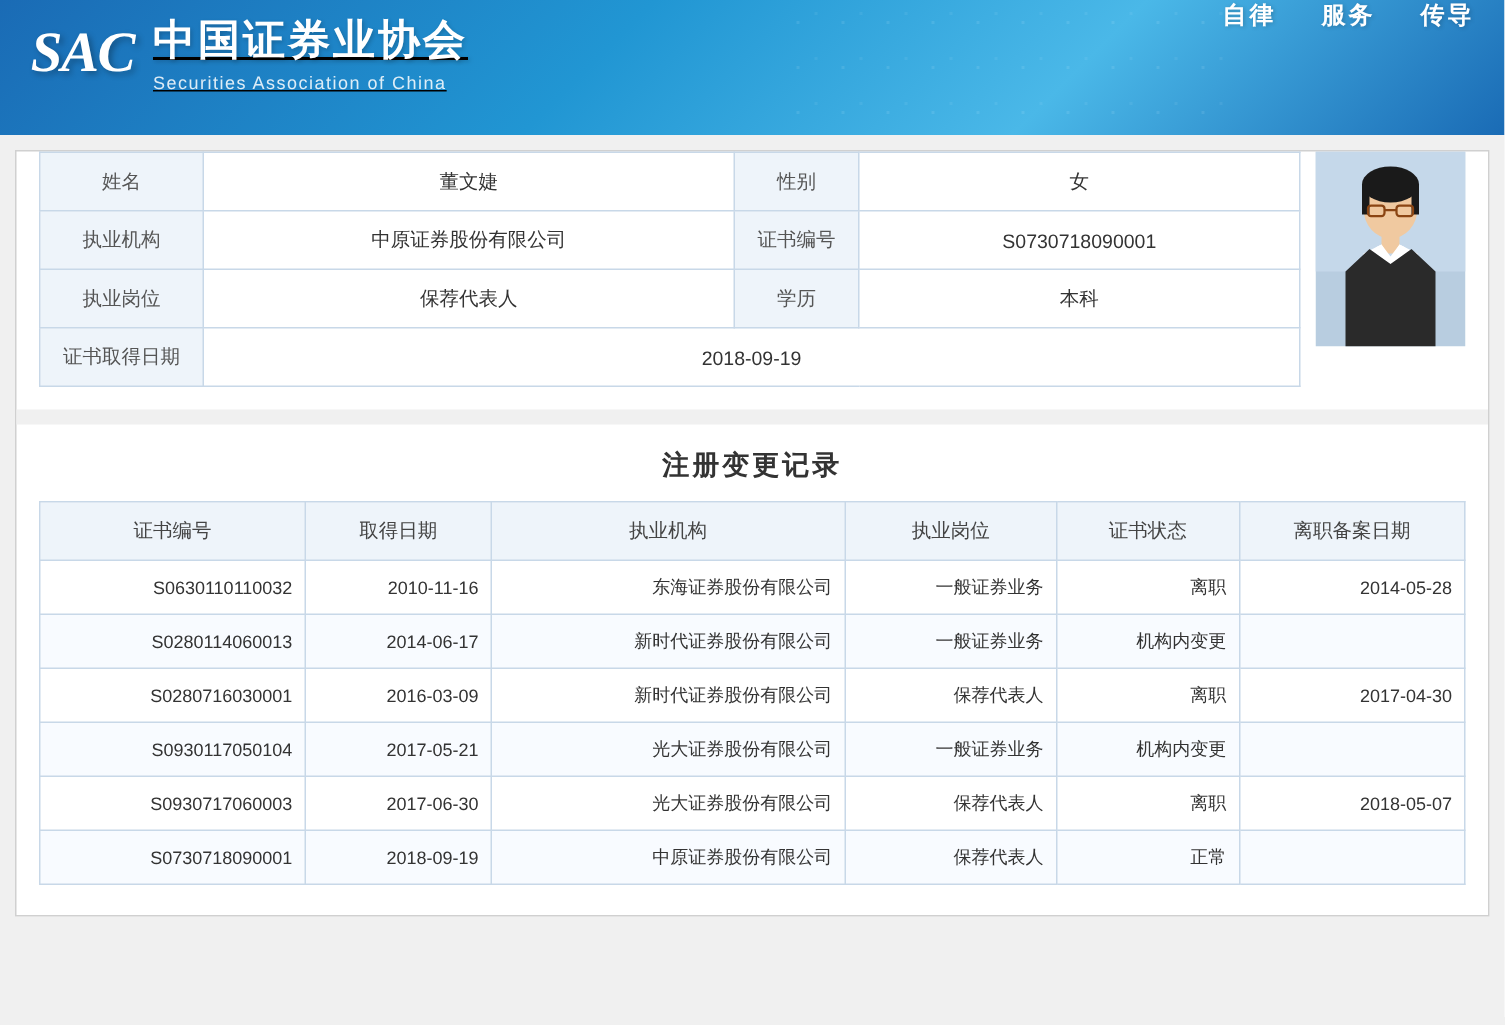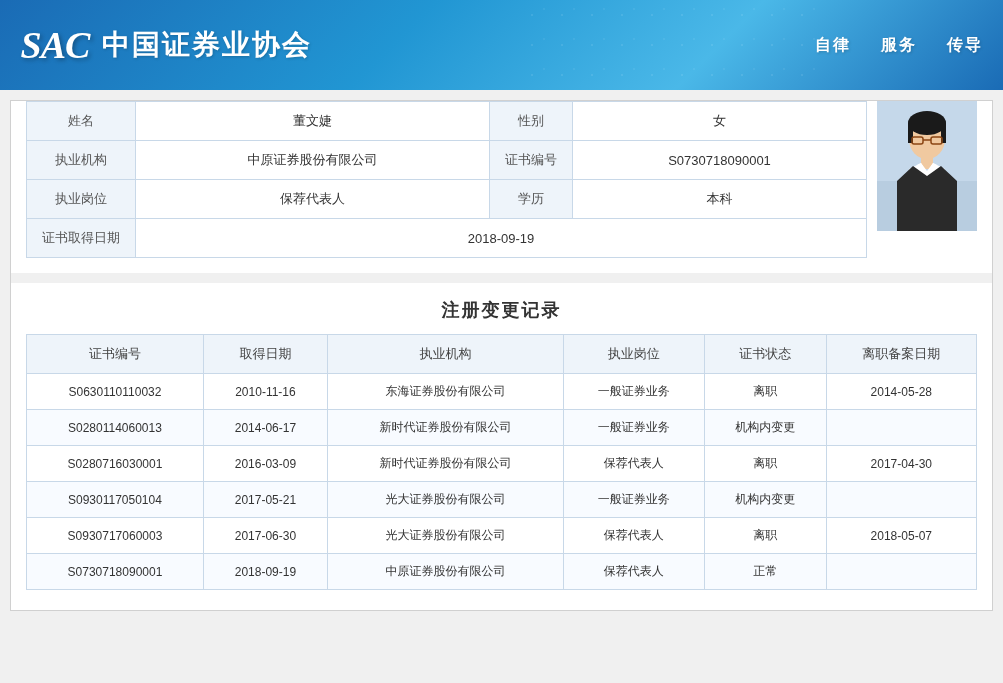--- a/index.html
+++ b/index.html
@@ -15,7 +15,7 @@
       background: linear-gradient(135deg, #1a6bb5 0%, #2196d3 40%, #4ab8e8 70%, #1a6bb5 100%);
       height: 90px;
       display: flex;
-      align-items: center;
+      align-items: flex-start;
       padding: 0 20px;
       position: relative;
       overflow: hidden;

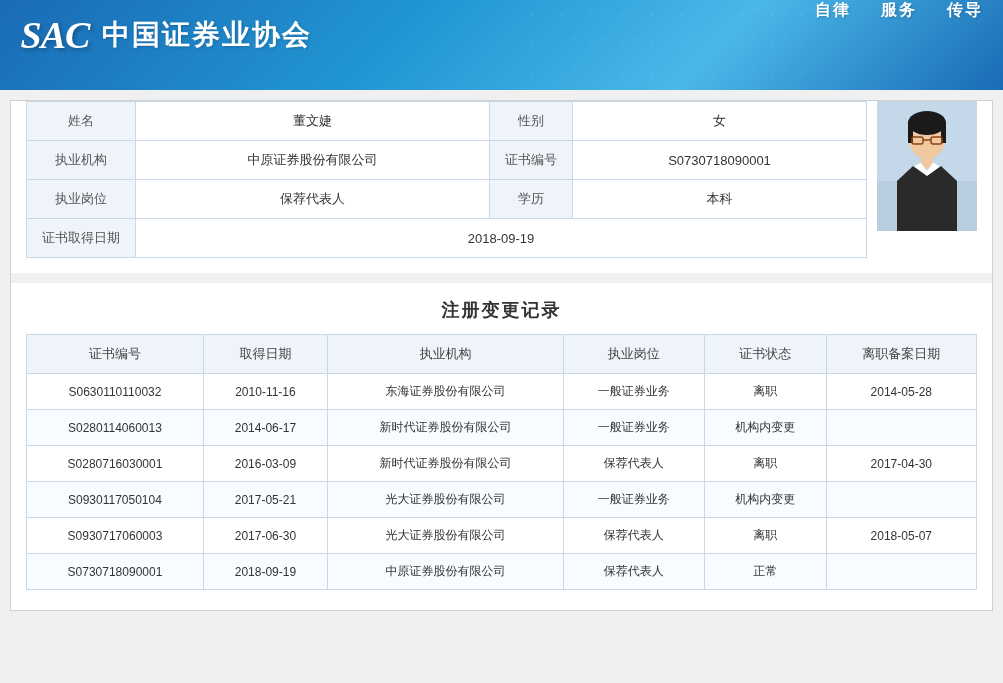--- a/index.html
+++ b/index.html
@@ -45,6 +45,7 @@
       display: flex;
       flex-direction: column;
       gap: 2px;
+      text-decoration: underline;
     }
     .org-name-cn {
       color: white;

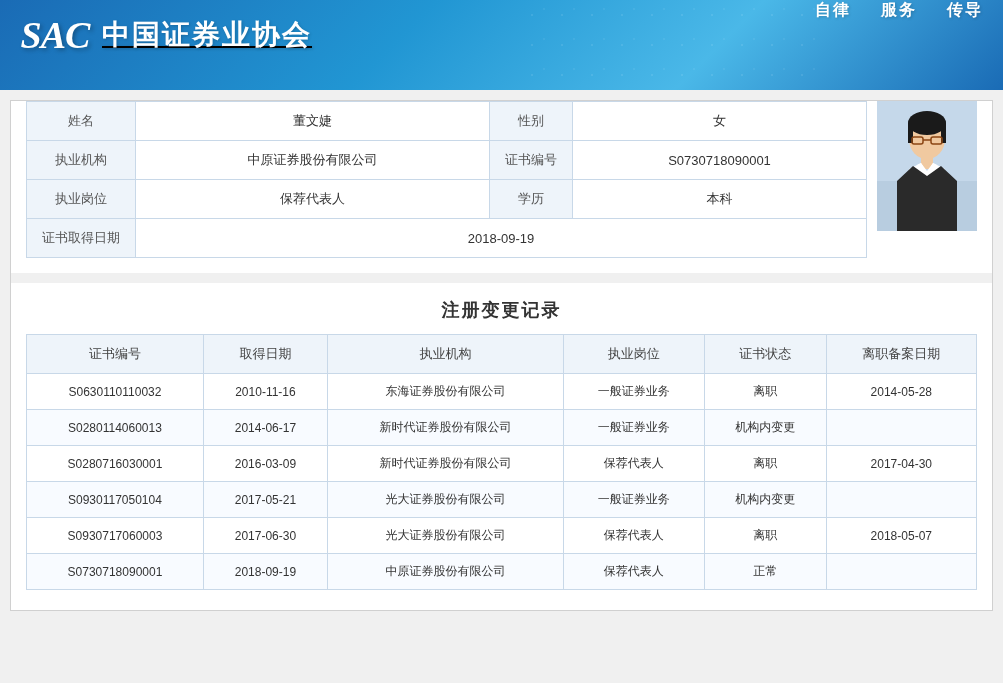--- a/index.html
+++ b/index.html
@@ -203,6 +203,7 @@
     </div>
     <div class="org-name">
       <span class="org-name-cn">中国证券业协会</span>
+      <span class="org-name-en">Securities Association of China</span>
     </div>
   </div>
   <div class="header-right">

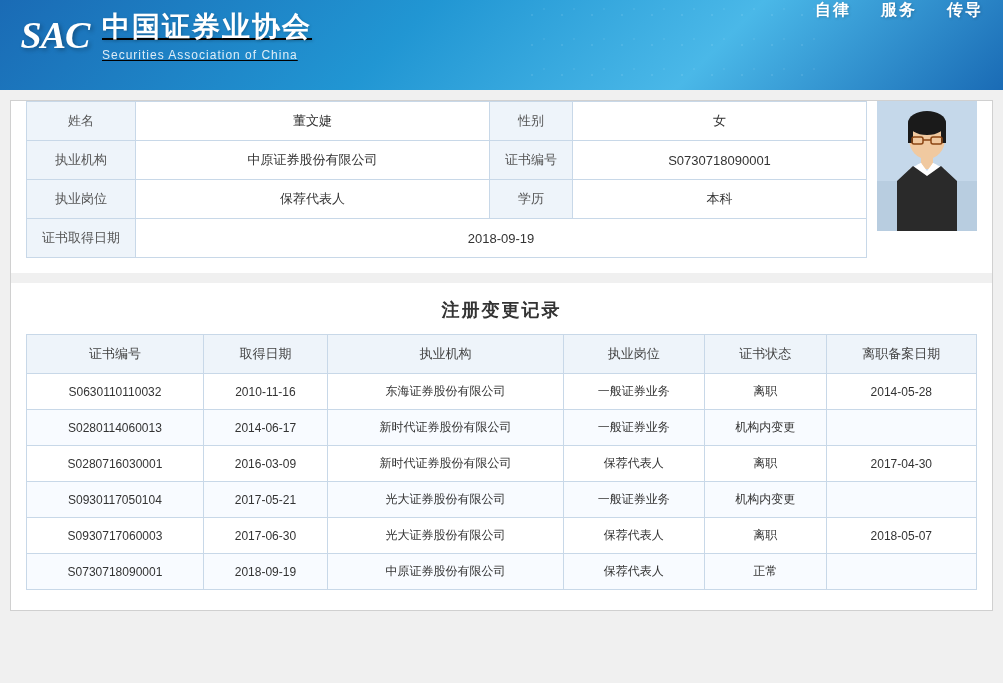--- a/index.html
+++ b/index.html
@@ -182,7 +182,7 @@
     .records-table td {
       border: 1px solid #c8d8e8;
       padding: 9px 8px;
-      text-align: center;
+      text-align: right;
       color: #333;
       font-size: 12px;
     }

